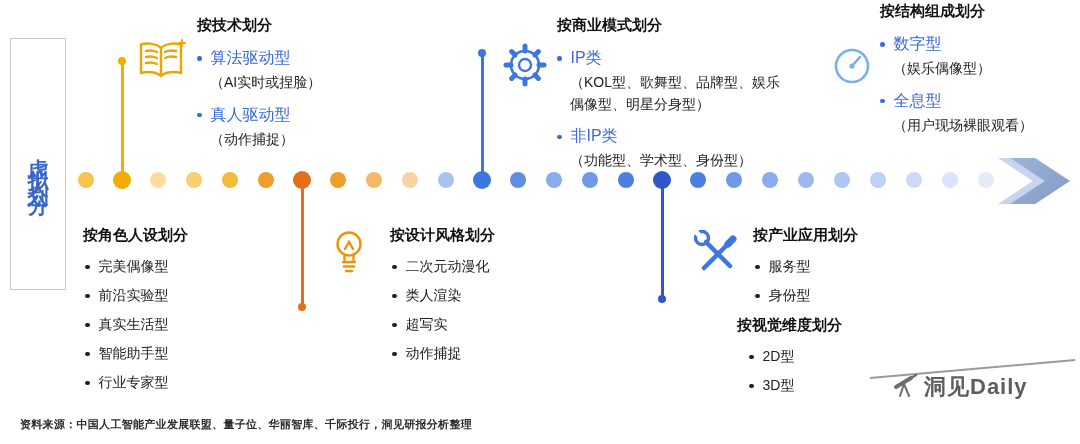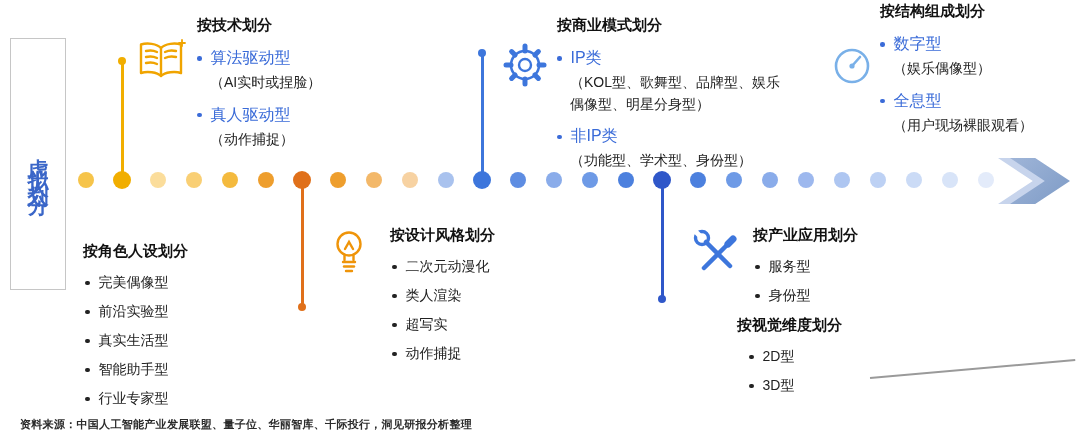--- a/index.html
+++ b/index.html
@@ -207,7 +207,7 @@
     <div class="note">（用户现场裸眼观看）</div>
   </div>
 
-  <div class="section" style="left:83px; top:242px; width:160px;">
+  <div class="section" style="left:83px; top:226px; width:160px;">
     <div class="sec-title">按角色人设划分</div>
     <div>
         <div class="list-item">

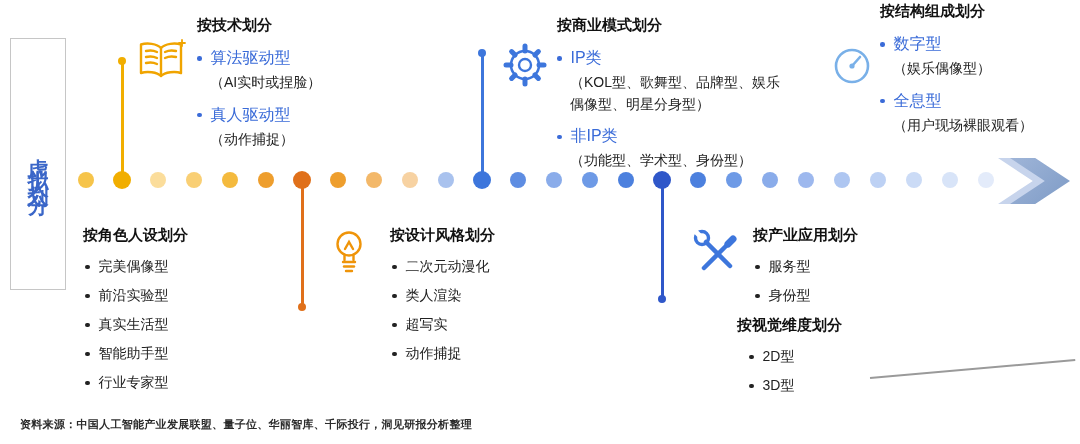--- a/index.html
+++ b/index.html
@@ -283,6 +283,17 @@
   <div class="source">资料来源：中国人工智能产业发展联盟、量子位、华丽智库、千际投行，洞见研报分析整理</div>
 
   <div class="brand-line"></div>
+  <div class="brand">
+    <span>
+      <svg width="28" height="26" viewBox="0 0 28 26" fill="none" stroke="#6E6E6E" stroke-linecap="round">
+        <line x1="4" y1="15" x2="19" y2="6" stroke-width="4"></line>
+        <line x1="19" y1="6" x2="24" y2="3" stroke-width="2.4"></line>
+        <line x1="12" y1="12" x2="8" y2="24" stroke-width="2"></line>
+        <line x1="12" y1="12" x2="17" y2="24" stroke-width="2"></line>
+      </svg>
+    </span>
+    <span class="brand-text">洞见Daily</span>
+  </div>
 
 </div>
 

